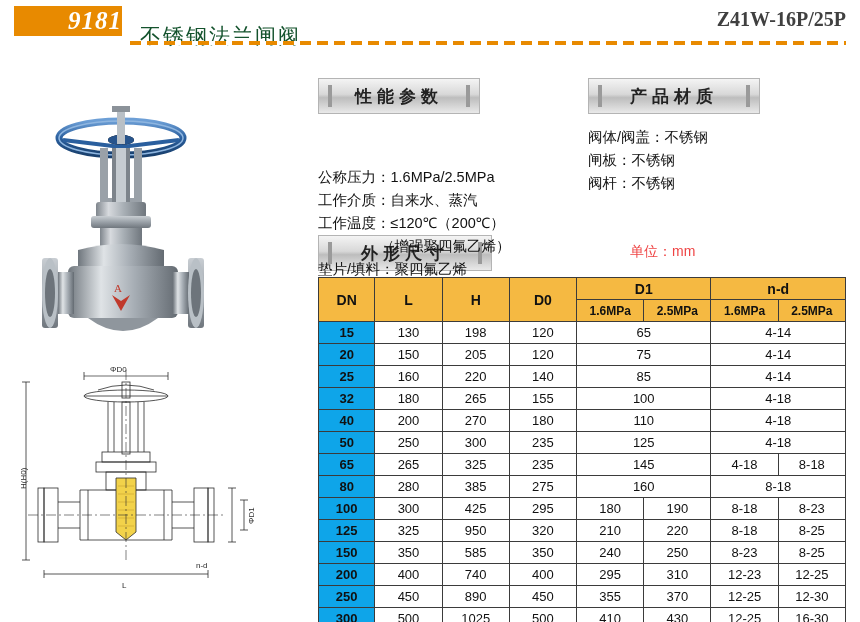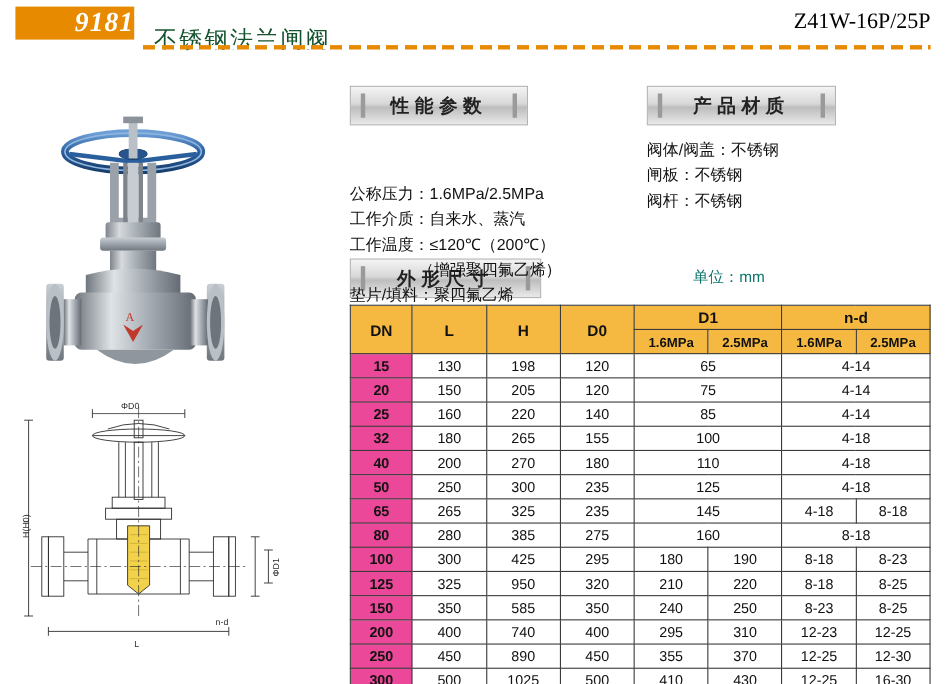--- a/index.html
+++ b/index.html
@@ -21,8 +21,8 @@
     color:#14532d;letter-spacing:2px;
   }
   .hdr-model{
-    position:absolute;right:14px;top:8px;font-size:20px;font-weight:normal;
-    color:#000000;font-family:"Liberation Serif", serif;letter-spacing:0px;
+    position:absolute;right:14px;top:8px;font-size:20px;font-weight:bold;
+    color:#404040;font-family:"Liberation Serif", serif;letter-spacing:0px;
   }
   .hdr-dash{
     position:absolute;left:130px;top:41px;width:716px;height:4px;

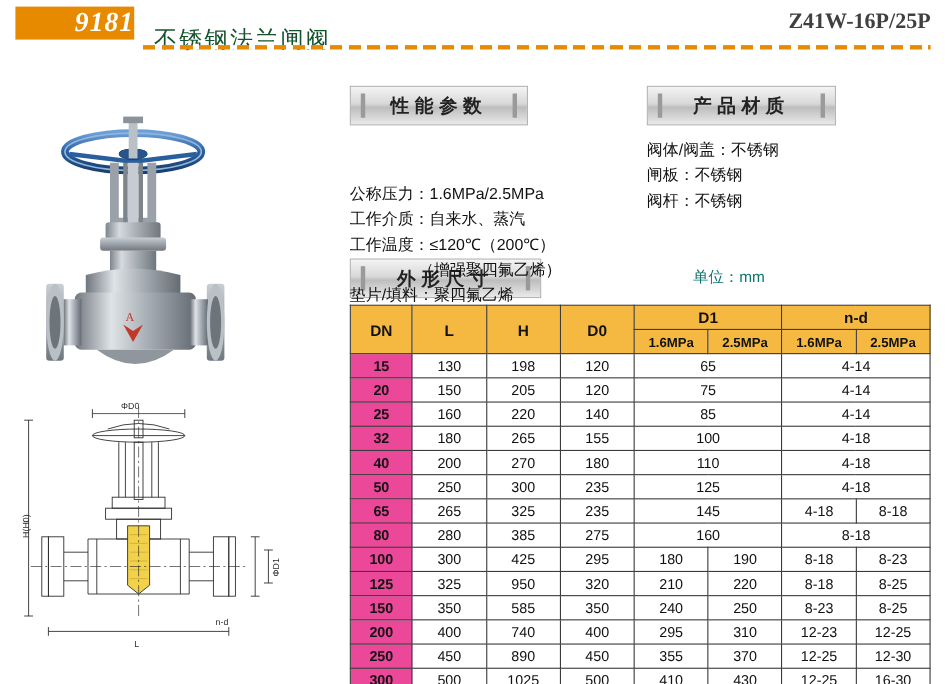--- a/index.html
+++ b/index.html
@@ -65,7 +65,7 @@
   .indent{padding-left:62px;}
 
   .unit{
-    position:absolute;left:630px;top:243px;font-size:14px;color:#0f766e;
+    position:absolute;left:630px;top:243px;font-size:14px;color:#ef4444;
   }
 
   

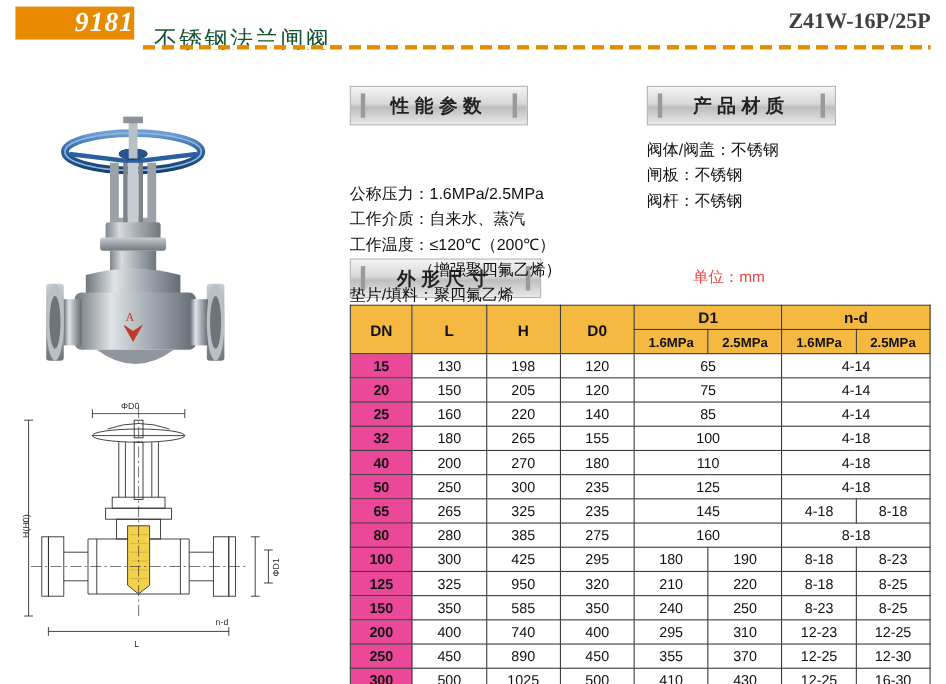--- a/index.html
+++ b/index.html
@@ -79,7 +79,7 @@
   }
   thead th{background:#F5B942;font-weight:bold;font-size:14px;}
   thead th.sub{font-size:12px;font-weight:bold;}
-  td.dn{background:#ec4899;font-weight:bold;}
+  td.dn{background:#0ea5e9;font-weight:bold;}
   tbody td{background:#fff;}
   
   col.c-dn{width:52px;}

